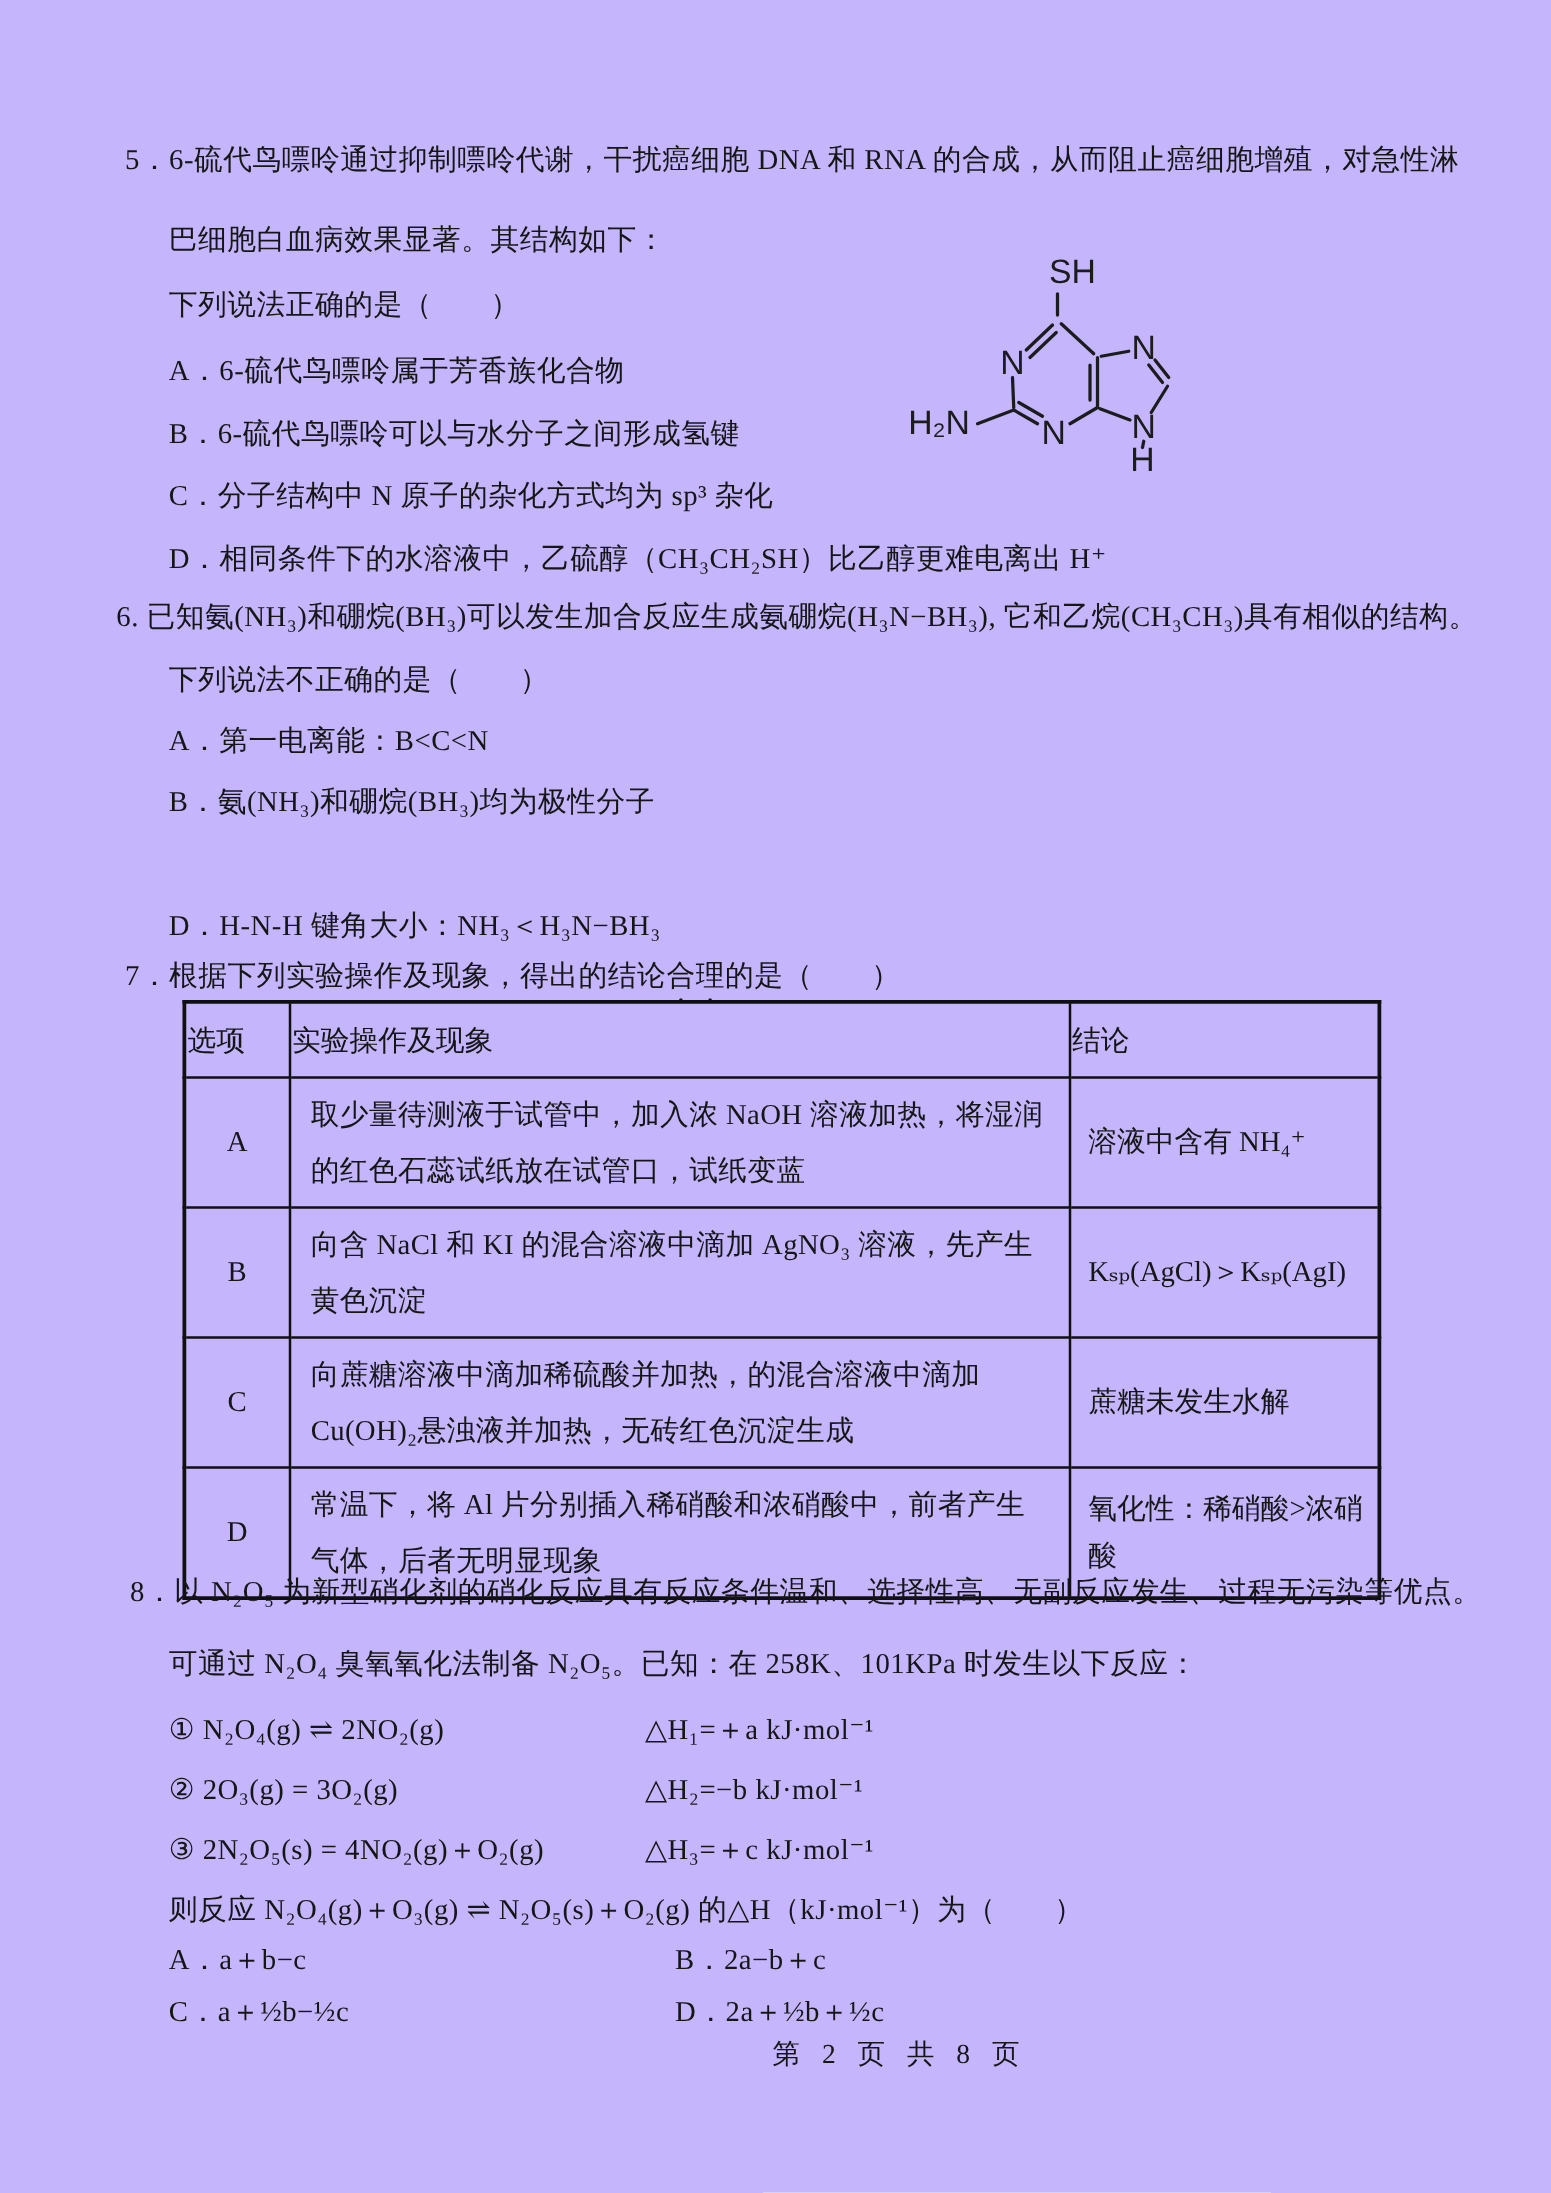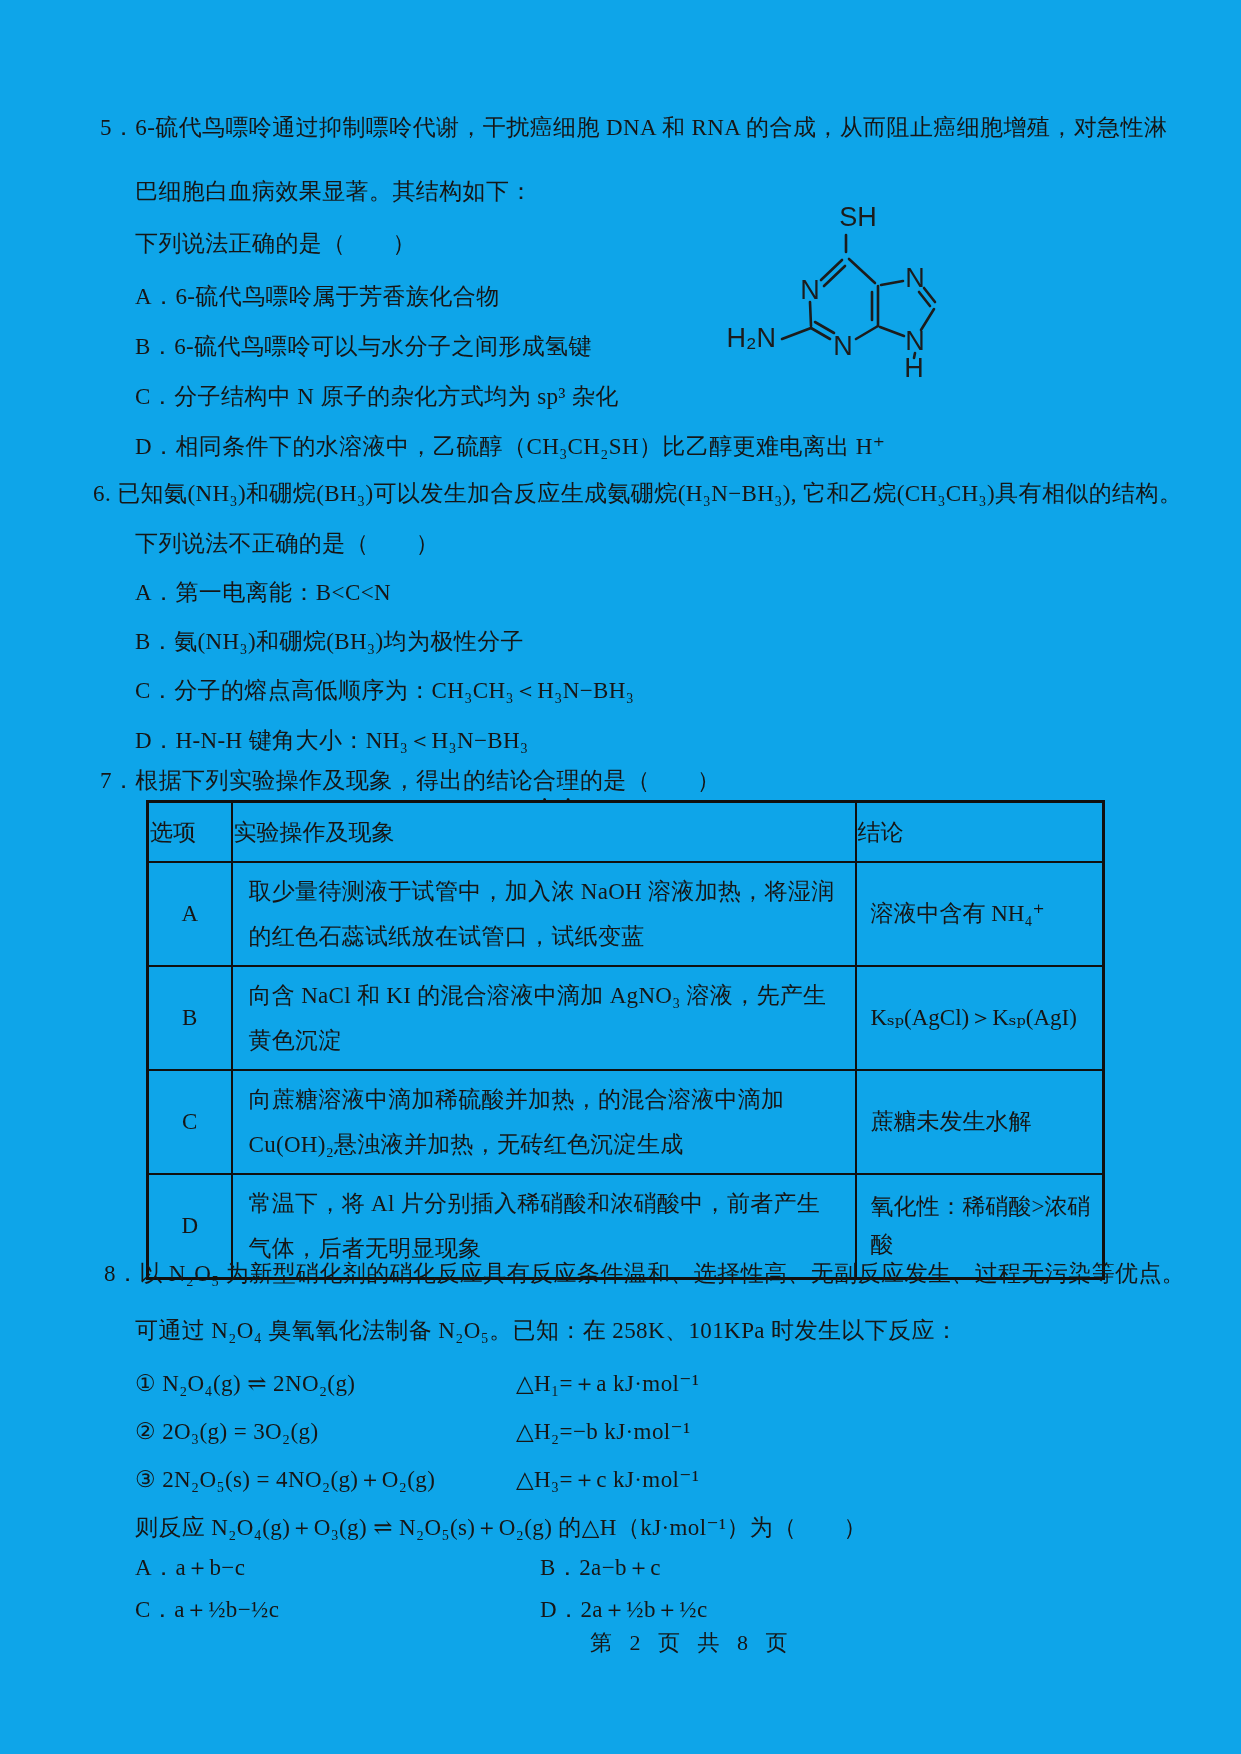--- a/index.html
+++ b/index.html
@@ -7,7 +7,7 @@
     position:relative;
     width:1241px;height:1754px;
     margin:0 auto;
-    background:#0ea5e9;
+    background:#c4b5fd;
     font-family:"Liberation Serif","DejaVu Serif",serif;
     color:#161616;
     overflow:hidden;

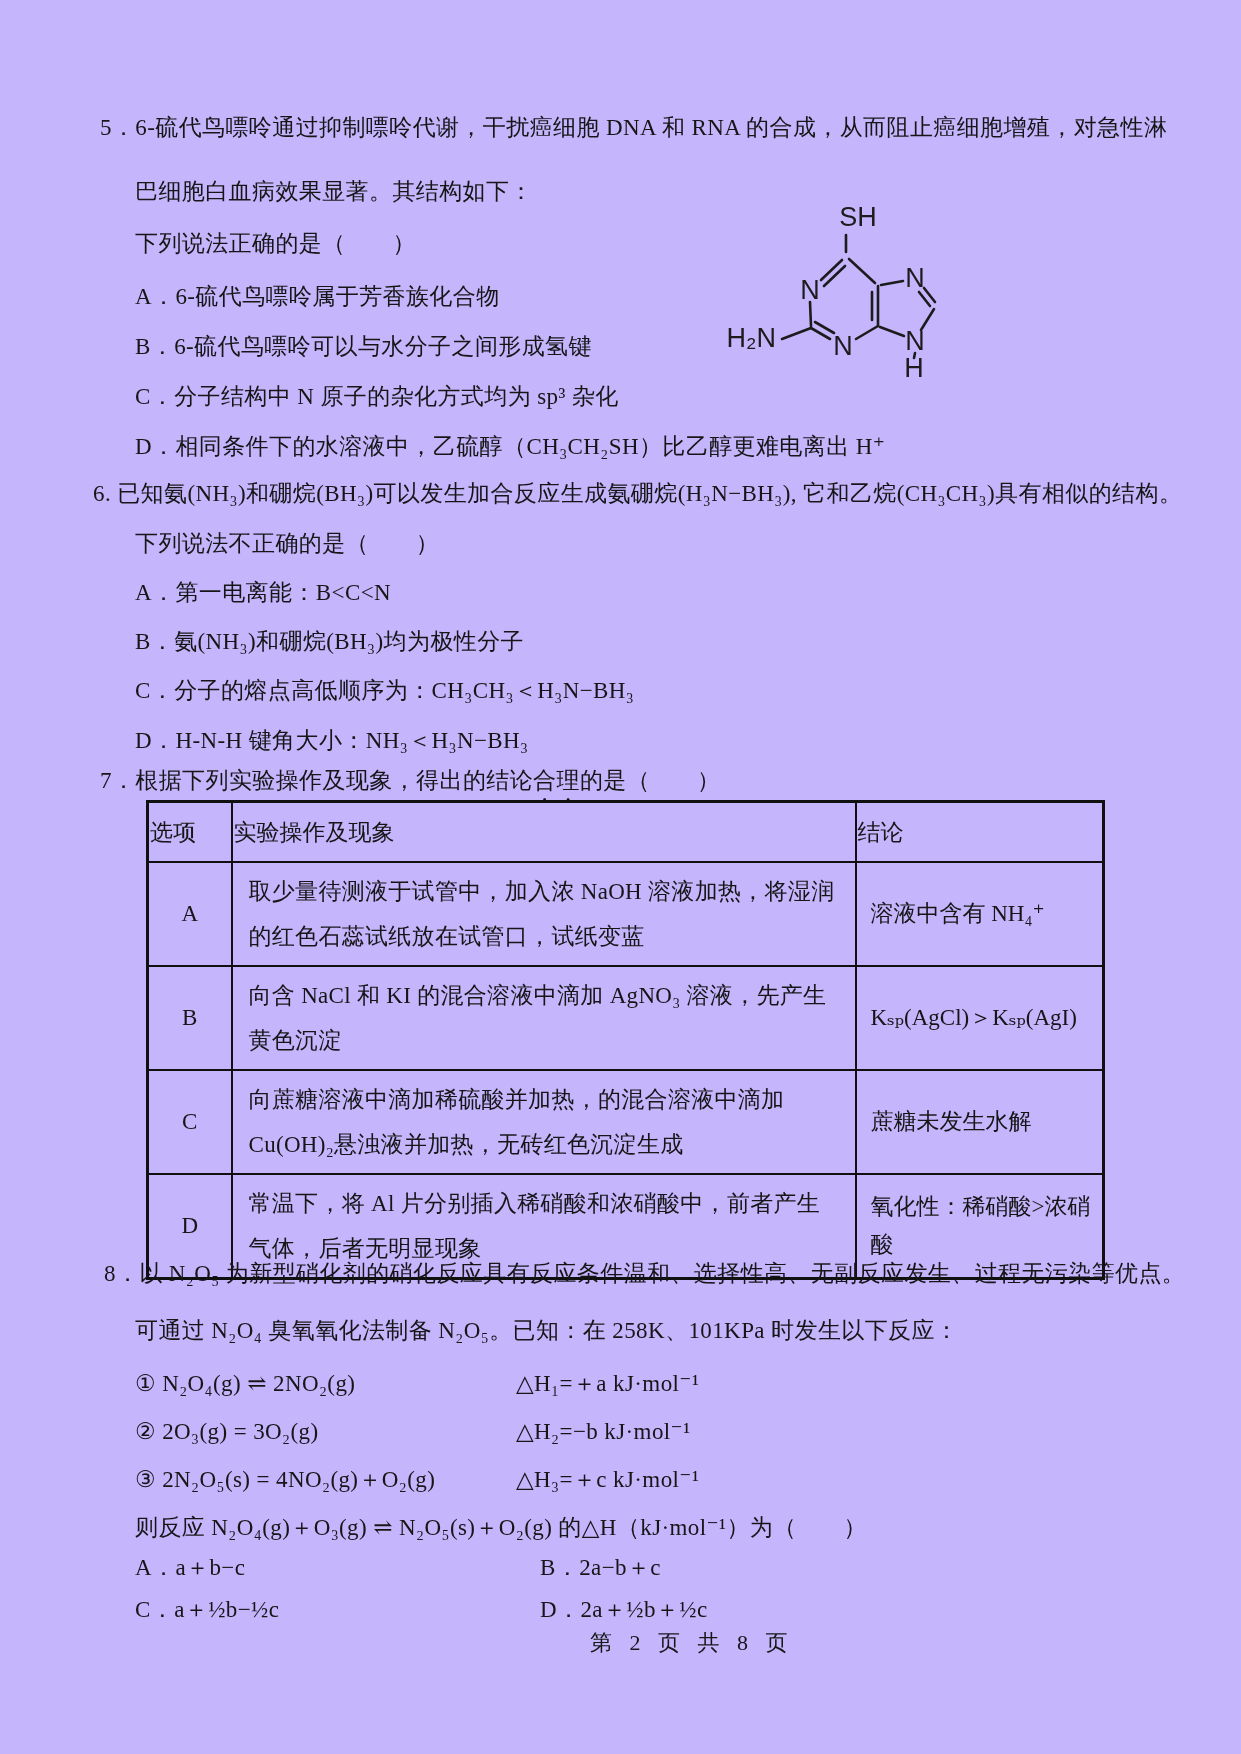--- a/index.html
+++ b/index.html
@@ -113,7 +113,6 @@
   <div class="line" style="left:135px;top:528px">下列说法不正确的是（　　）</div>
   <div class="line" style="left:135px;top:577px">A．第一电离能：B&lt;C&lt;N</div>
   <div class="line" style="left:135px;top:626px">B．氨(NH₃)和硼烷(BH₃)均为极性分子</div>
-  <div class="line" style="left:135px;top:675px">C．分子的熔点高低顺序为：CH₃CH₃＜H₃N−BH₃</div>
   <div class="line" style="left:135px;top:725px">D．H-N-H 键角大小：NH₃＜H₃N−BH₃</div>
 
   <div class="line" style="left:100px;top:765px"><span>7．根据下列实验操作及现象，得出的结论</span><span class="emph">合理</span><span>的是（　　）</span></div>

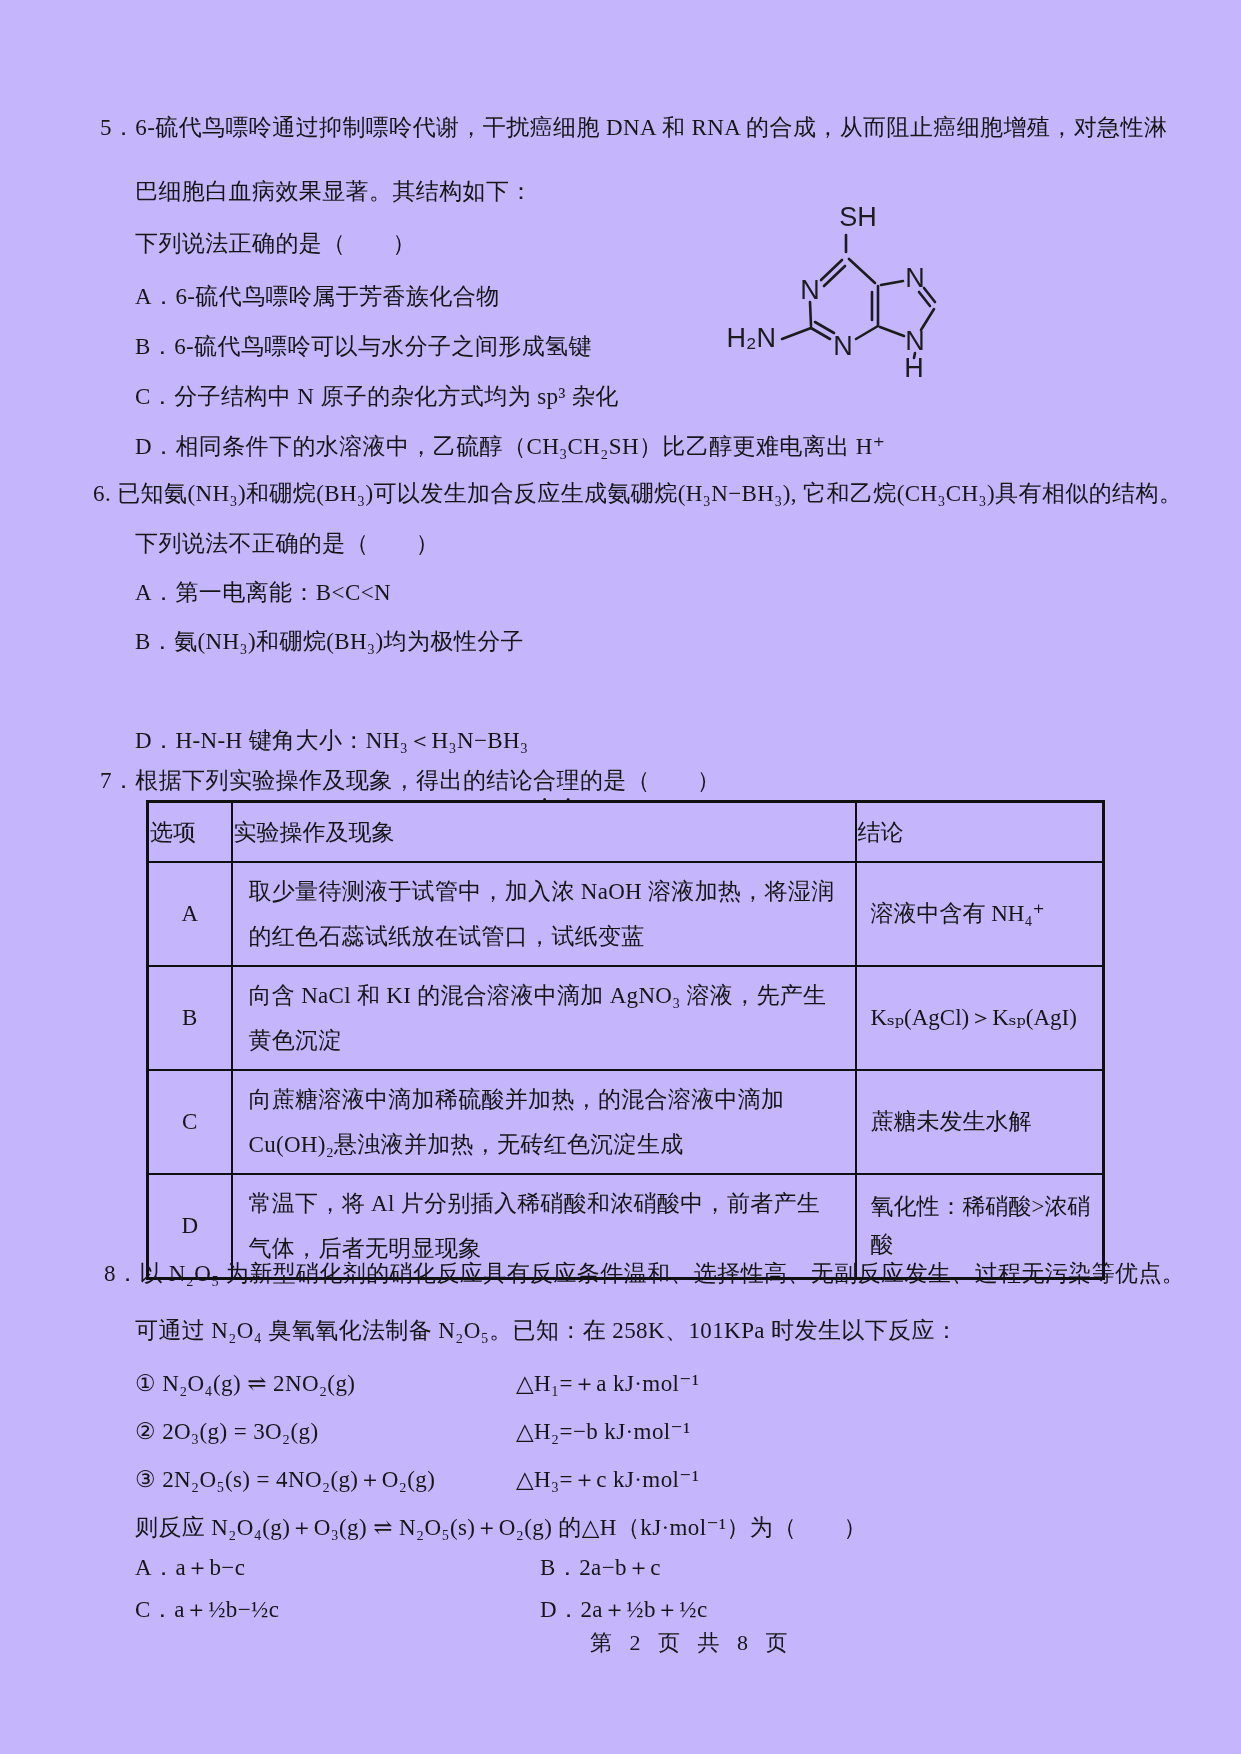--- a/index.html
+++ b/index.html
@@ -53,7 +53,7 @@
     position:absolute;left:0;top:1628px;width:1400px;
     font-size:22px;letter-spacing:6px;
   }
-  .footer-inner{position:absolute;left:590px;}
+  .footer-inner{position:absolute;left:618px;}
 </style>
 </head>
 <body>

